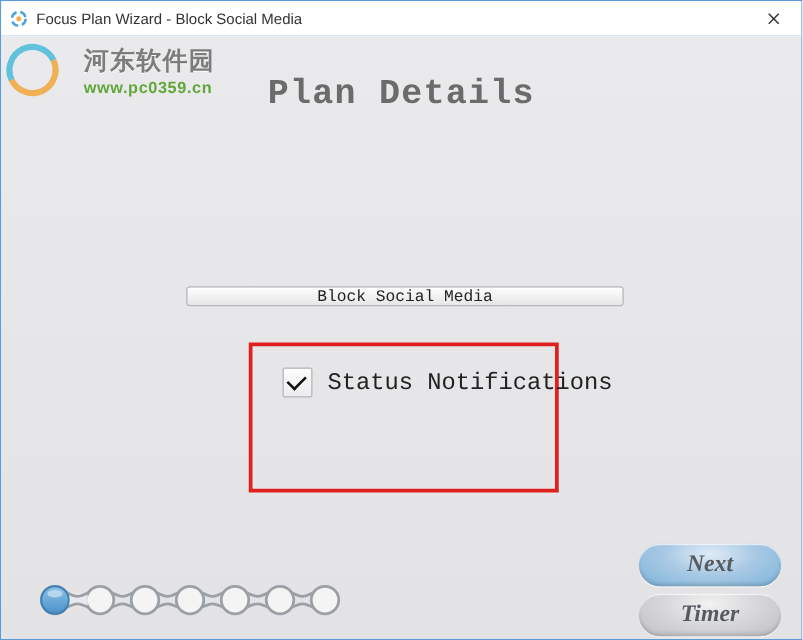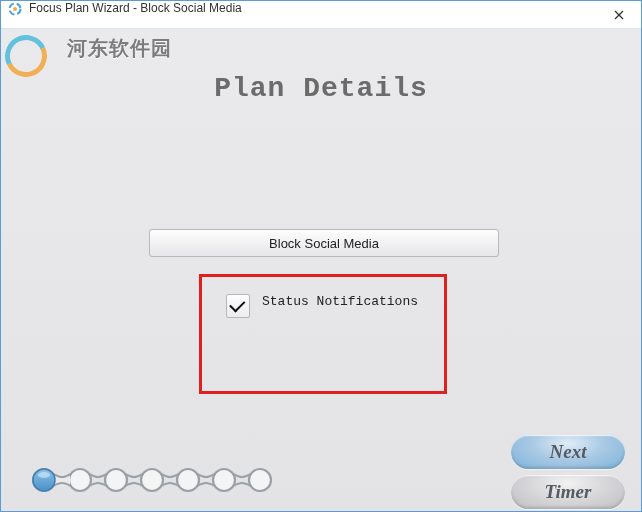--- a/index.html
+++ b/index.html
@@ -14,7 +14,7 @@
   .titlebar {
     height: 28px;
     border-bottom: 1px solid #d8e6f3;
-    display: flex; 
+    display: flex; align-items: center;
     padding: 0 0 0 6px;
     font-size: 12px; color: #333;
     background: #fff;

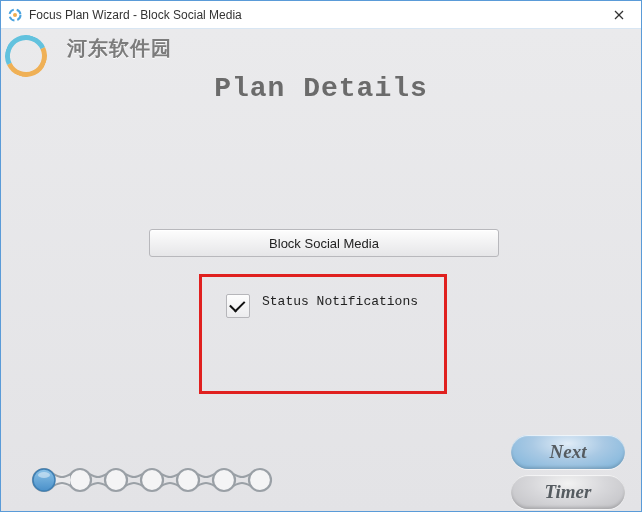--- a/index.html
+++ b/index.html
@@ -160,6 +160,7 @@
       <div class="ring"></div>
       <div class="txt">
         <span class="brand">河东软件园</span>
+        <span class="url">www.pc0359.cn</span>
       </div>
     </div>
 

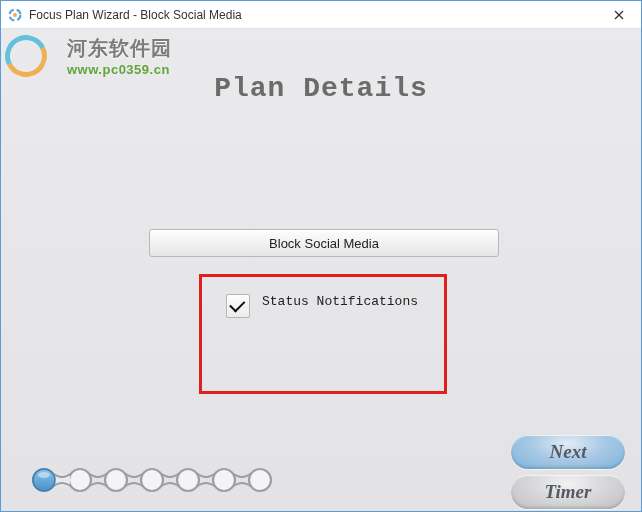--- a/index.html
+++ b/index.html
@@ -65,7 +65,7 @@
   }
   .heading {
     text-align: center;
-    margin-top: 44px;
+    margin-top: 31px;
     font-family: "Courier New", monospace;
     font-size: 28px;
     letter-spacing: 1px;

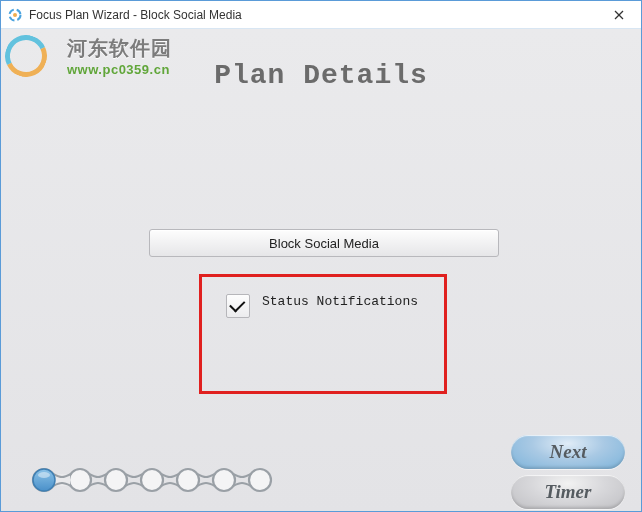--- a/index.html
+++ b/index.html
@@ -73,11 +73,11 @@
   }
   .plan-btn {
     position: absolute; top: 200px; left: 148px;
-    width: 350px; height: 28px;
+    width: 350px; height: 16px;
     background: linear-gradient(#fdfdfd, #e6e6e8);
     border: 1px solid #b8b8bc;
     border-radius: 3px;
-    font-family: Liberation Sans, sans-serif;
+    font-family: Liberation Mono, monospace;
     font-size: 13px;
     color: #222;
     cursor: default;

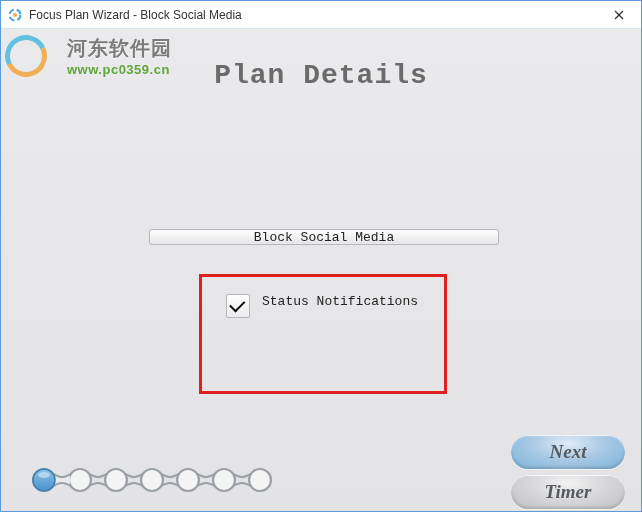--- a/index.html
+++ b/index.html
@@ -91,9 +91,9 @@
   }
   .checkrow {
     position: absolute; left: 225px;
-    display: flex; gap: 12px;
+    display: flex; align-items: center; gap: 12px;
     font-family: "Courier New", monospace;
-    font-size: 13px; color: #222;
+    font-size: 19px; color: #222;
   }
   .checkrow.r1 { top: 265px; }
   .checkrow.r2 { top: 318px; }

